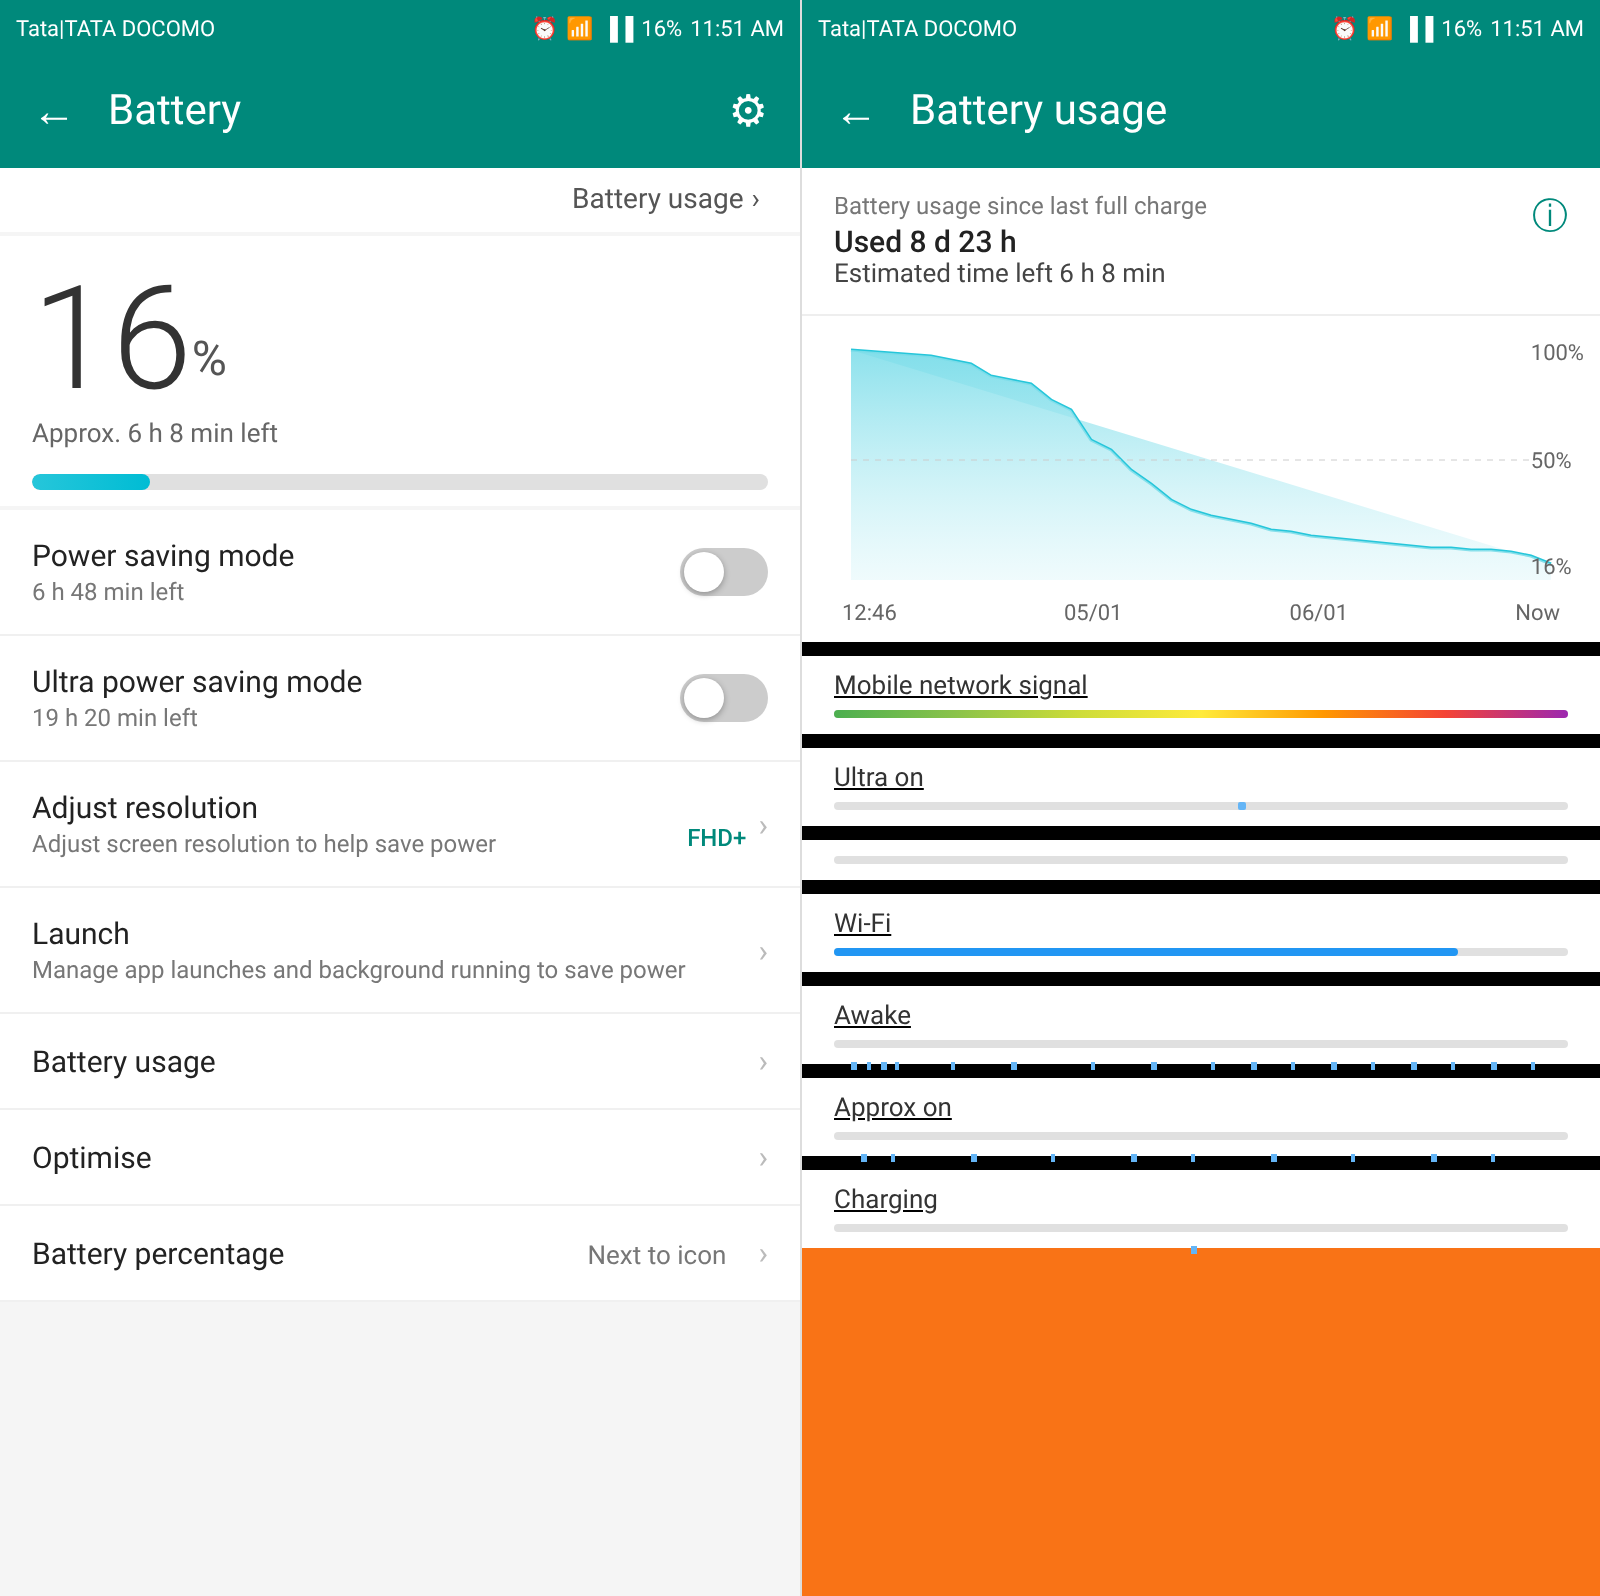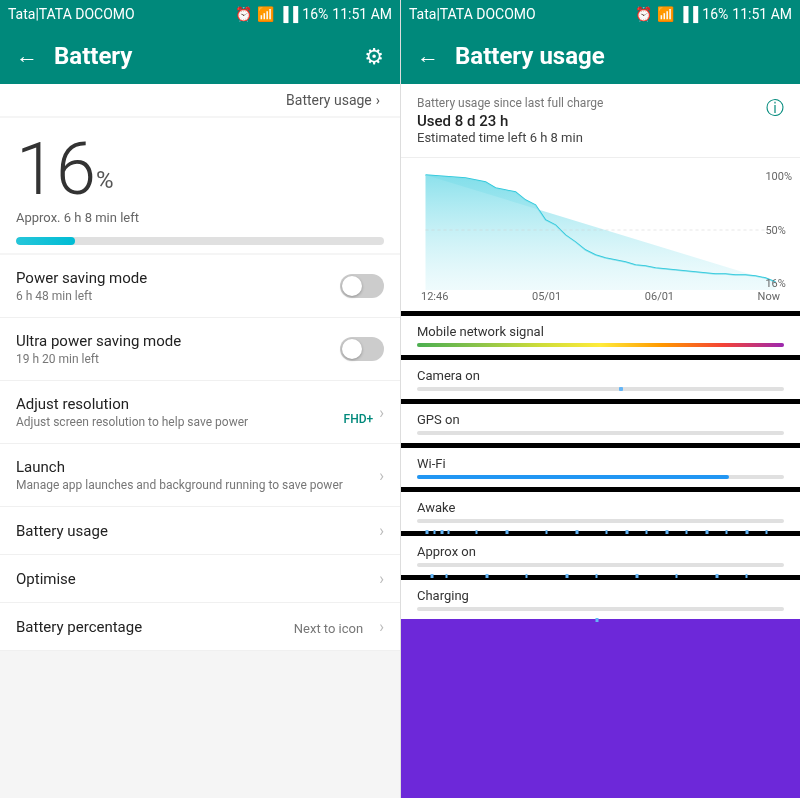--- a/index.html
+++ b/index.html
@@ -13,7 +13,7 @@
       align-items: center;
       justify-content: space-between;
       padding: 0 8px;
-      font-size: 14px;
+      font-size: 11px;
       color: white;
       flex-shrink: 0;
     }

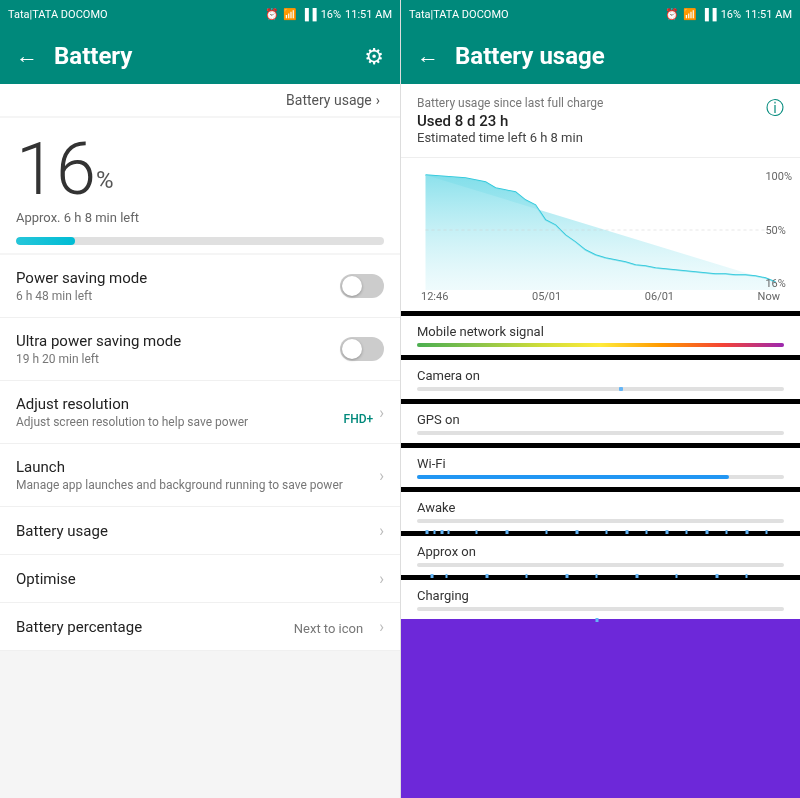--- a/index.html
+++ b/index.html
@@ -34,7 +34,7 @@
       gap: 16px;
       flex-shrink: 0;
     }
-    .header-title { font-size: 24px; font-weight: 700; flex: 1; }
+    .header-title { font-size: 21px; font-weight: 400; flex: 1; }
     .header-icon { font-size: 22px; cursor: pointer; }
 
     

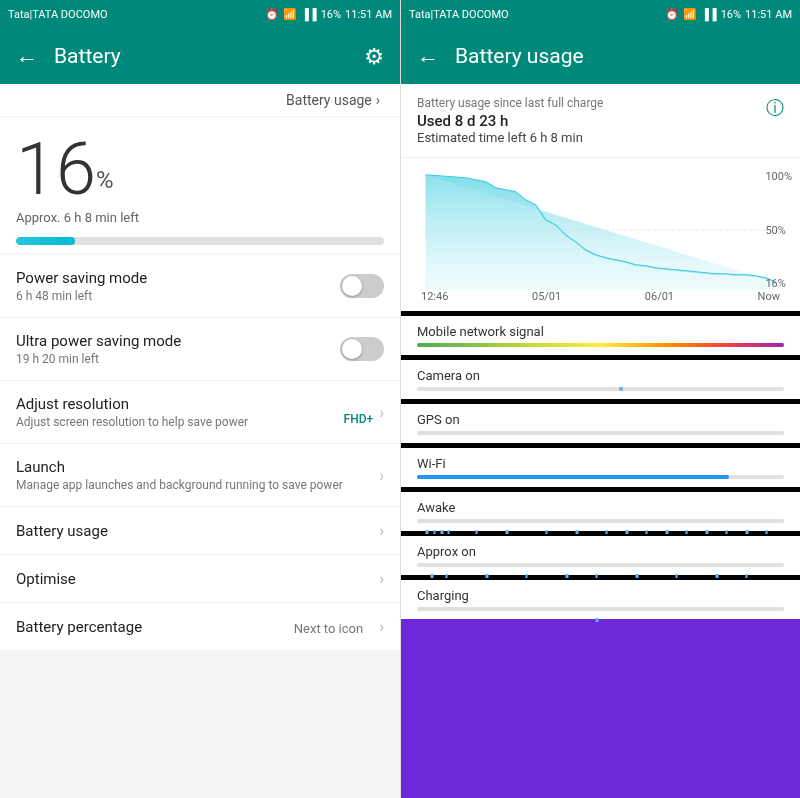--- a/index.html
+++ b/index.html
@@ -82,7 +82,7 @@
     .badge-right { font-size: 13px; color: #777; }
 
     
-    .right-content { flex: 1; background: #6d28d9; overflow-y: auto; }
+    .right-content { flex: 1; background: #f97316; overflow-y: auto; }
     .usage-info { background: white; padding: 12px 16px; border-bottom: 1px solid #eee; }
     .usage-since { font-size: 12px; color: #777; }
     .usage-used { font-size: 15px; color: #222; font-weight: 500; margin-top: 2px; }

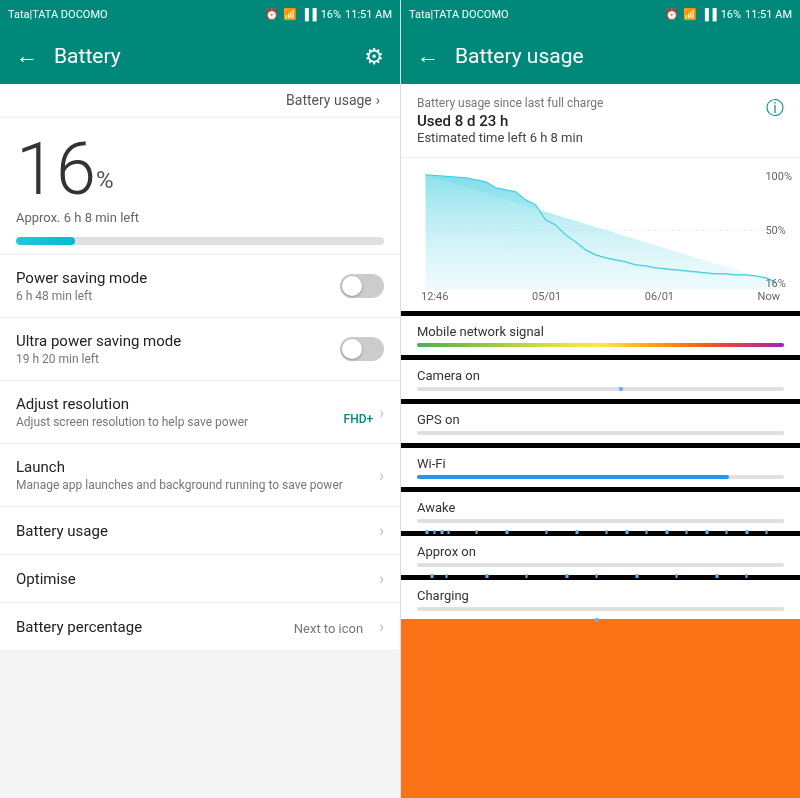--- a/index.html
+++ b/index.html
@@ -100,7 +100,7 @@
     }
     .chart-svg { width: 100%; display: block; }
     .chart-time-labels {
-      display: flex; justify-content: space-between; padding: 0 4px 8px 4px; font-size: 11px; color: #666; gap: 29px;
+      display: flex; justify-content: space-between; padding: 10px 4px 8px 4px; font-size: 11px; color: #666; gap: 29px;
     }
 
     

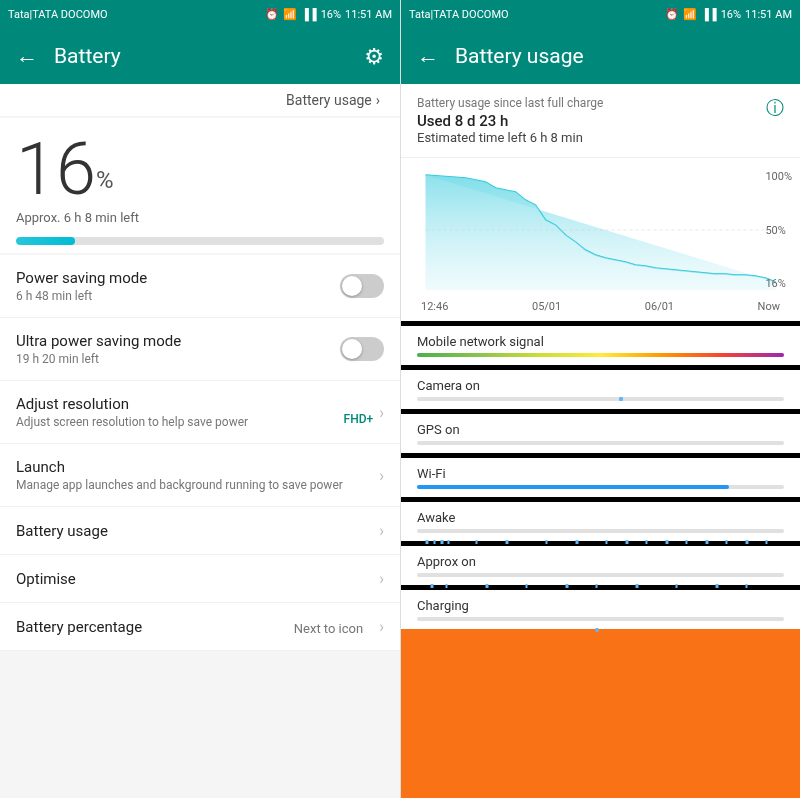--- a/index.html
+++ b/index.html
@@ -105,7 +105,7 @@
 
     
     .usage-item {
-      background: white; border-top: 5px solid #000000; padding: 8px 16px;
+      background: white; border-top: 7px solid #000000; padding: 8px 16px; text-decoration: underline;
     }
     .usage-label { font-size: 13px; color: #333; margin-bottom: 4px; }
     .bar-track { height: 4px; background: #e0e0e0; border-radius: 2px; position: relative; overflow: visible; }

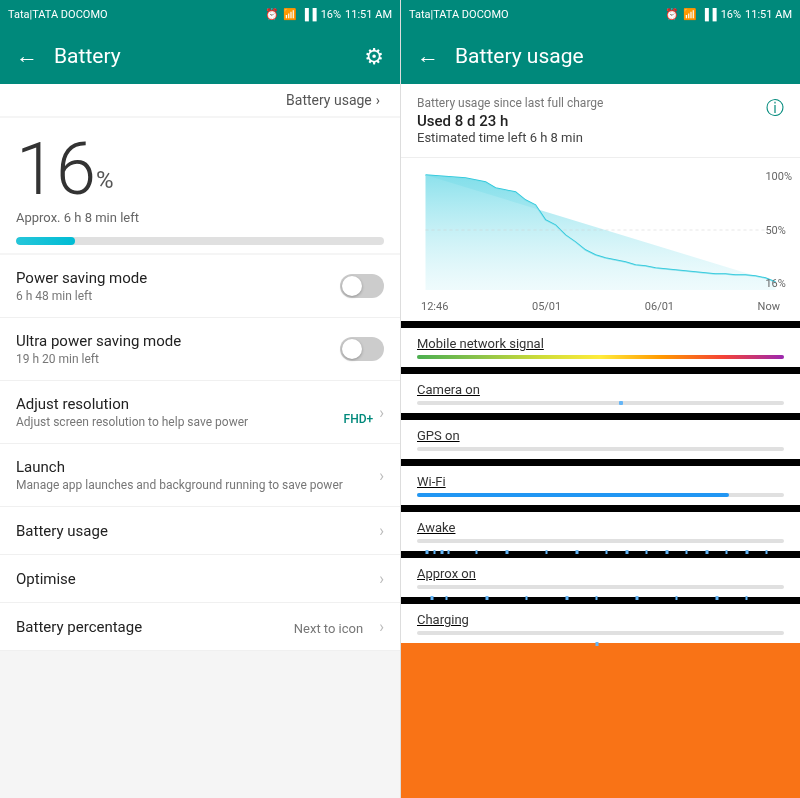--- a/index.html
+++ b/index.html
@@ -277,7 +277,7 @@
     </div>
 
     <div class="usage-item">
-      <div class="usage-label">Camera on</div>
+      <div class="usage-label">Ultra on</div>
       <div class="bar-track">
         <div style="position:absolute;left:55%;width:4px;height:4px;background:#64b5f6;border-radius:1px;"></div>
       </div>

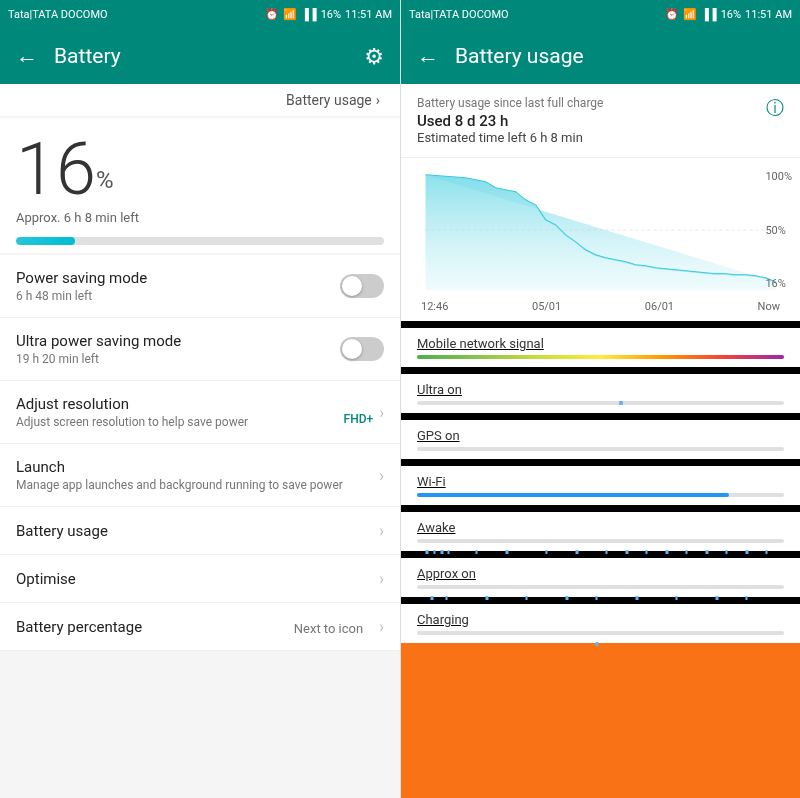--- a/index.html
+++ b/index.html
@@ -285,7 +285,6 @@
 
 
     <div class="usage-item">
-      <div class="usage-label">GPS on</div>
       <div class="bar-track"></div>
     </div>
 

